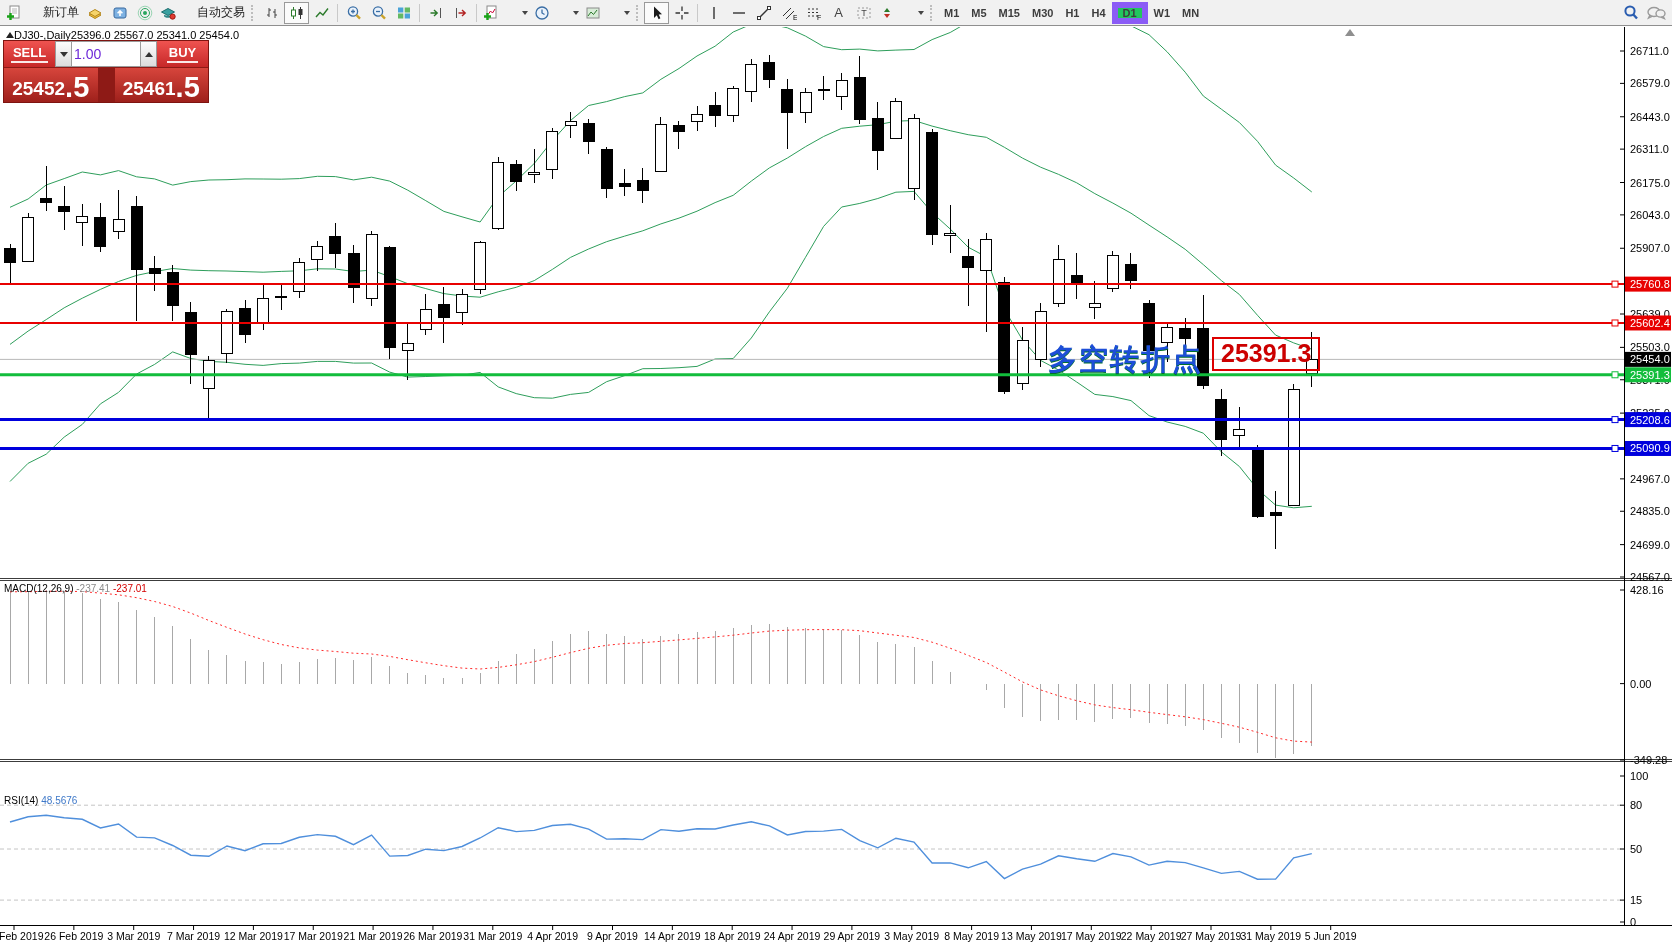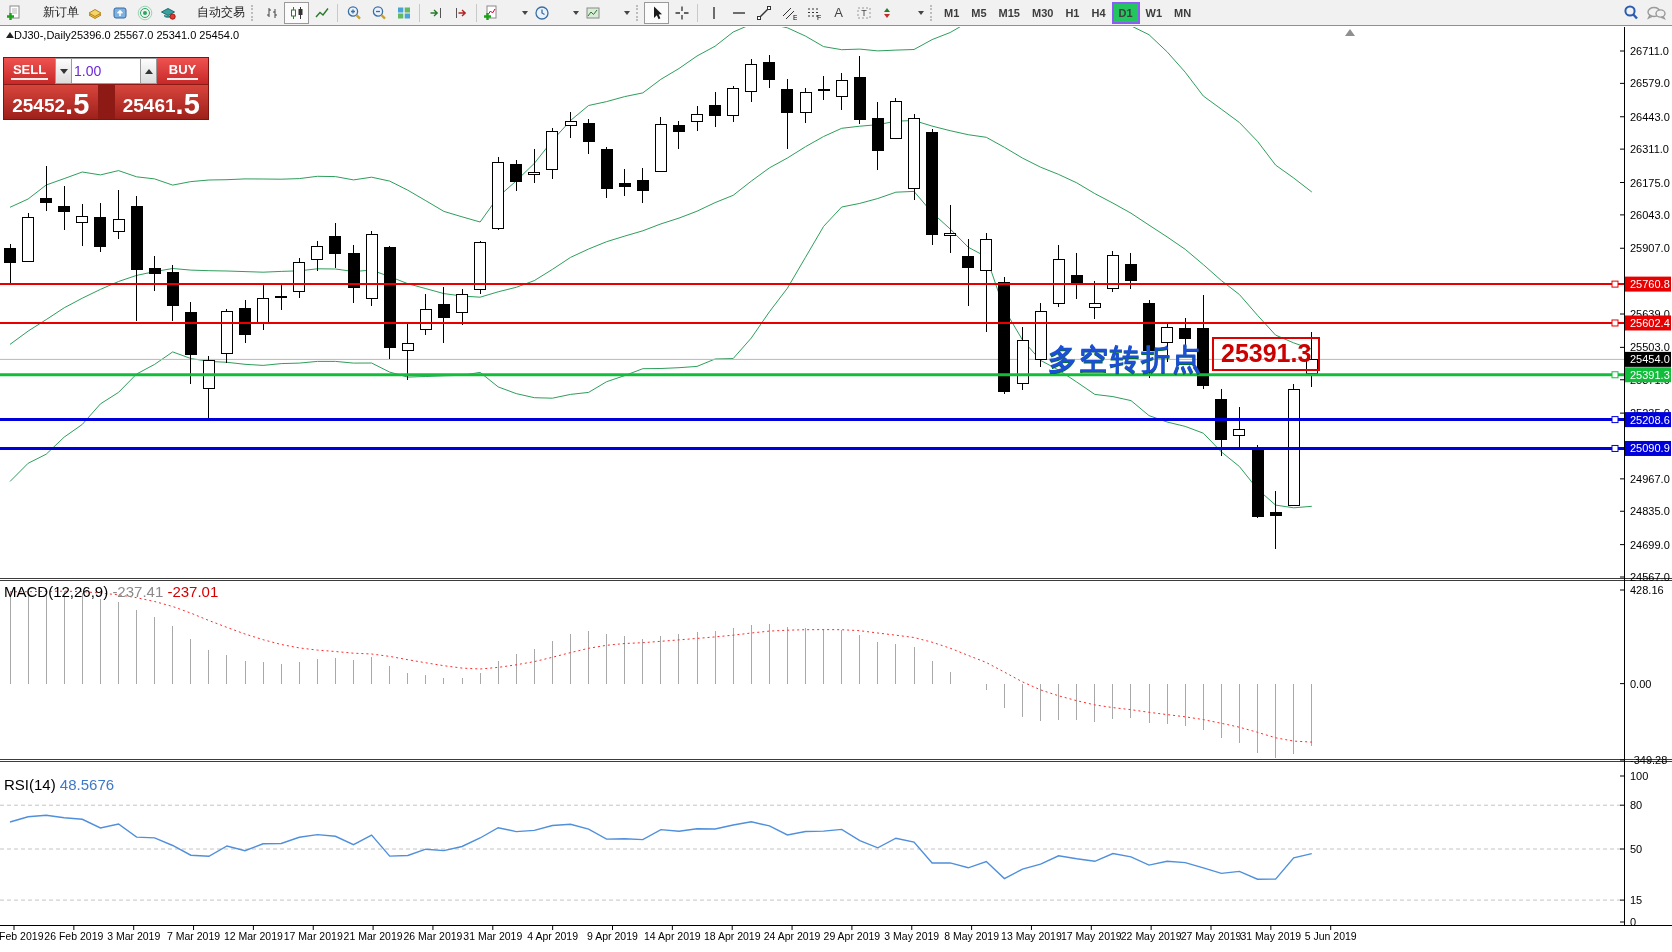--- a/index.html
+++ b/index.html
@@ -17,7 +17,7 @@
   .tb-sep{width:1px;height:18px;background:#c9c9c9;margin:0 3px;flex:none;}
   .tb-handle{width:3px;height:16px;border-left:2px dotted #bdbdbd;margin:0 3px;flex:none;}
   .tf-btn{font-weight:bold;font-size:11px;color:#3d3d3d;padding:0 5px;}
-  .tf-btn.active{background:#22c55e;border:2px solid #8b5cf6;}
+  .tf-btn.active{background:#22c55e;border:6px solid #8b5cf6;}
   .caret{width:0;height:0;border-left:3px solid transparent;border-right:3px solid transparent;
          border-top:4px solid #444;margin-left:2px;}
   .spacer{flex:1;}

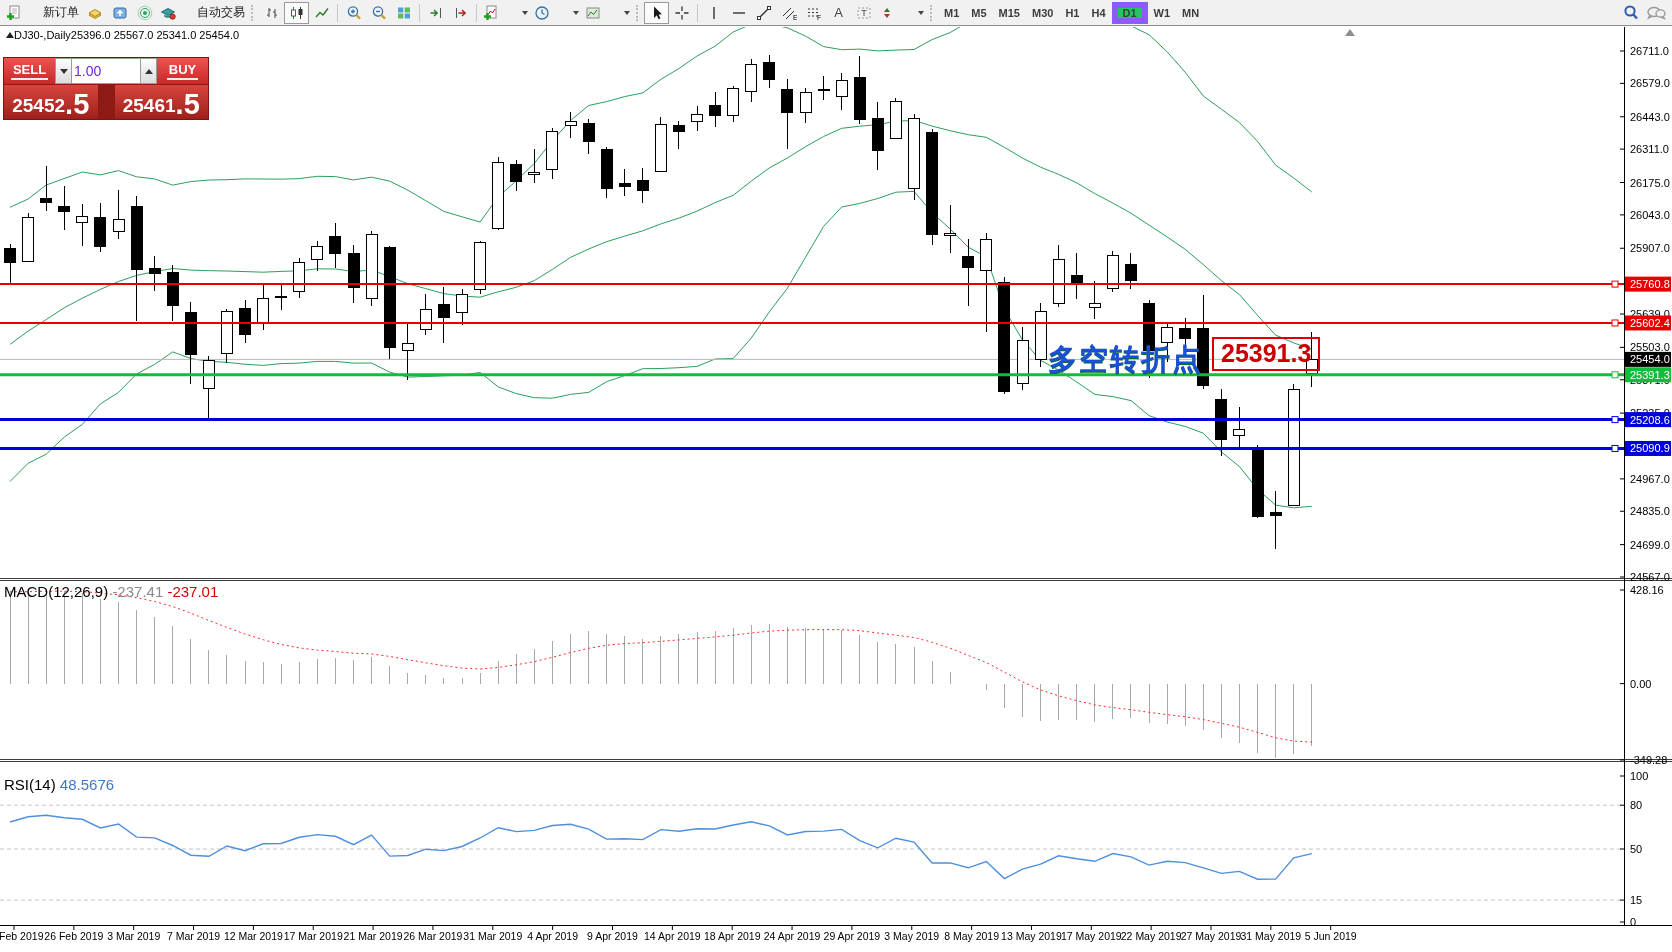--- a/index.html
+++ b/index.html
@@ -27,7 +27,7 @@
   .tri-up{width:0;height:0;border-left:4px solid transparent;border-right:4px solid transparent;
           border-bottom:6px solid #222;}
   
-  .oneclick{position:absolute;left:3px;top:57px;width:204px;z-index:20;
+  .oneclick{position:absolute;left:3px;top:40px;width:204px;z-index:20;
             border:1px solid #7e1410;background:#8e1a16;}
   .oc-row1{display:flex;height:26px;}
   .oc-btn{flex:none;width:51px;display:flex;flex-direction:column;align-items:center;

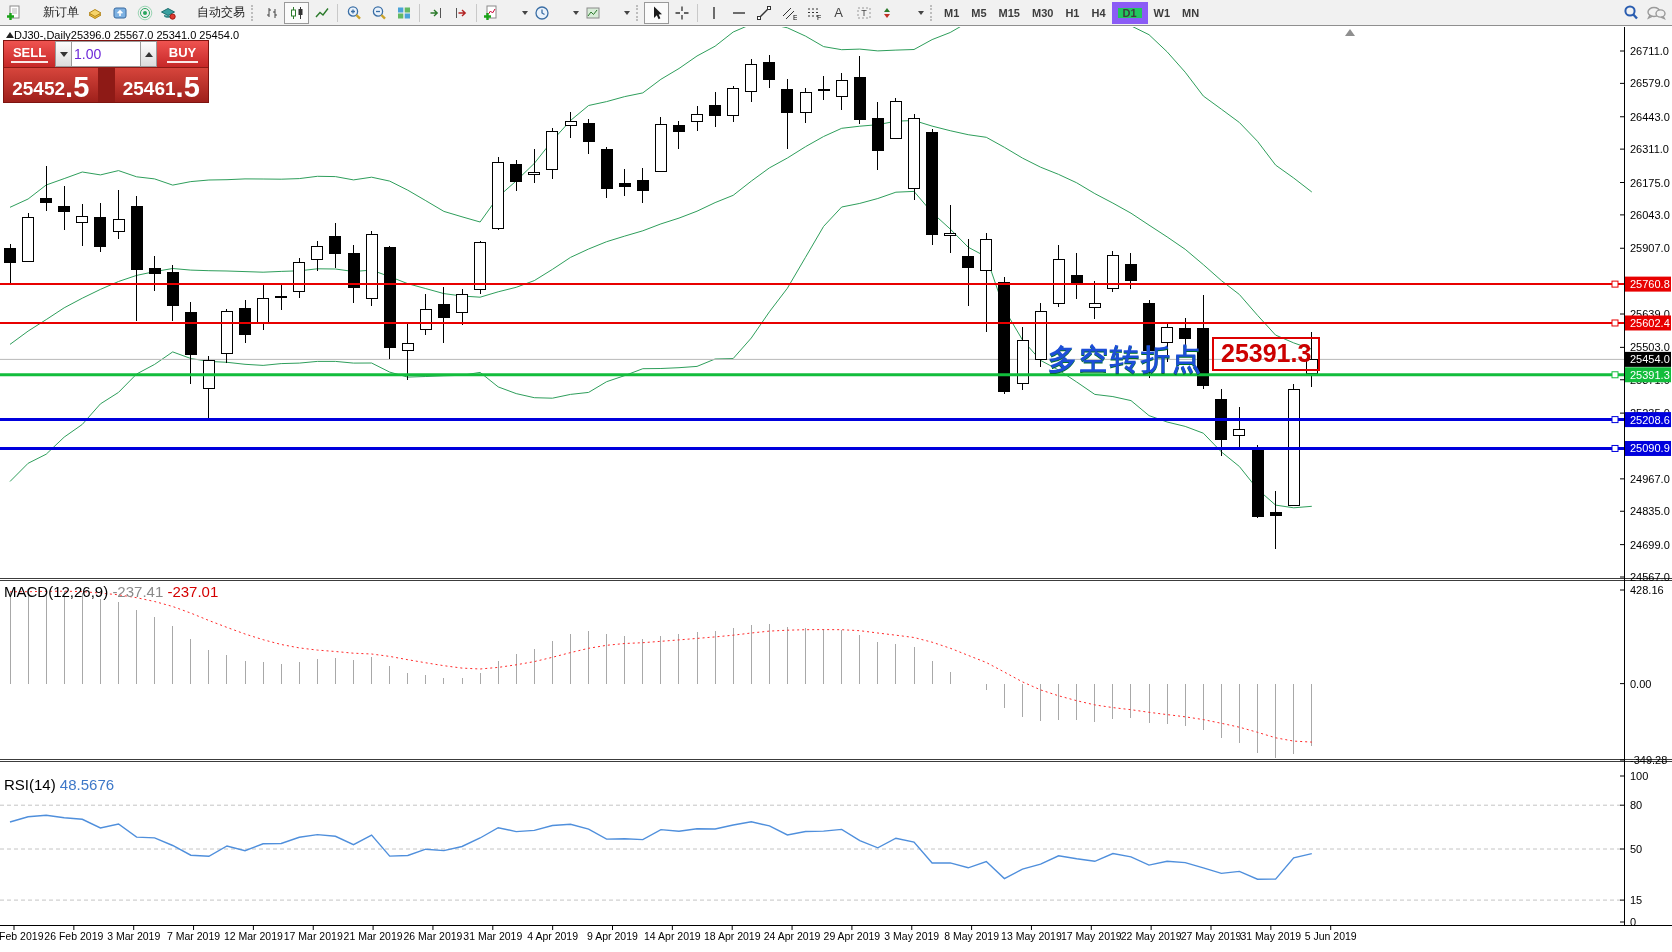--- a/index.html
+++ b/index.html
@@ -53,7 +53,7 @@
   .anno-box{position:absolute;left:1212px;top:337px;z-index:15;border:2px solid #dd0000;
             color:#cc0000;font-size:25px;font-weight:bold;padding:0 7px 1px;background:rgba(255,255,255,.0);}
   
-  .pane-label{position:absolute;left:4px;z-index:15;font-size:15px;color:#000;white-space:pre;}
+  .pane-label{position:absolute;left:4px;z-index:15;font-size:10px;color:#000;white-space:pre;}
   .pane-label .v-gray{color:#8a8a8a;}
   .pane-label .v-red{color:#d40000;}
   .pane-label .v-blue{color:#3e78c8;}

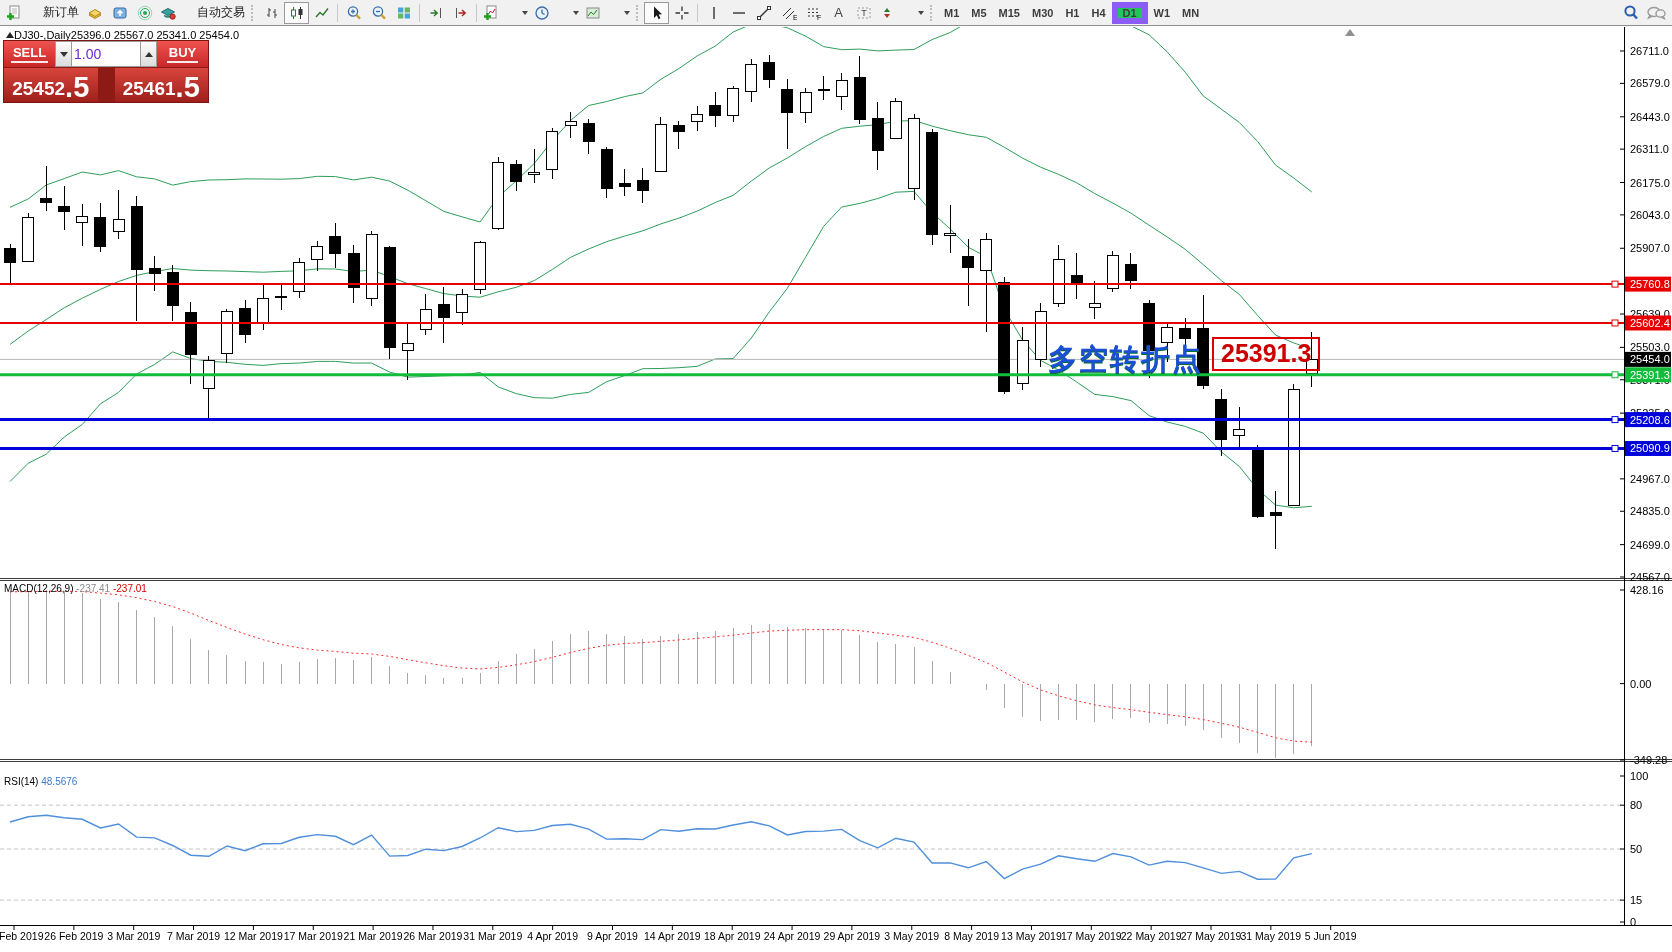--- a/index.html
+++ b/index.html
@@ -682,7 +682,7 @@
   <div class="anno-box">25391.3</div>
 
   <div class="pane-label" style="top:583px;"><span>MACD(12,26,9)</span> <span class="v-gray">-237.41</span> <span class="v-red">-237.01</span></div>
-  <div class="pane-label" style="top:776px;"><span>RSI(14)</span> <span class="v-blue">48.5676</span></div>
+  <div class="pane-label" style="top:795px;"><span>RSI(14)</span> <span class="v-blue">48.5676</span></div>
 </div>
 
 </body></html>

